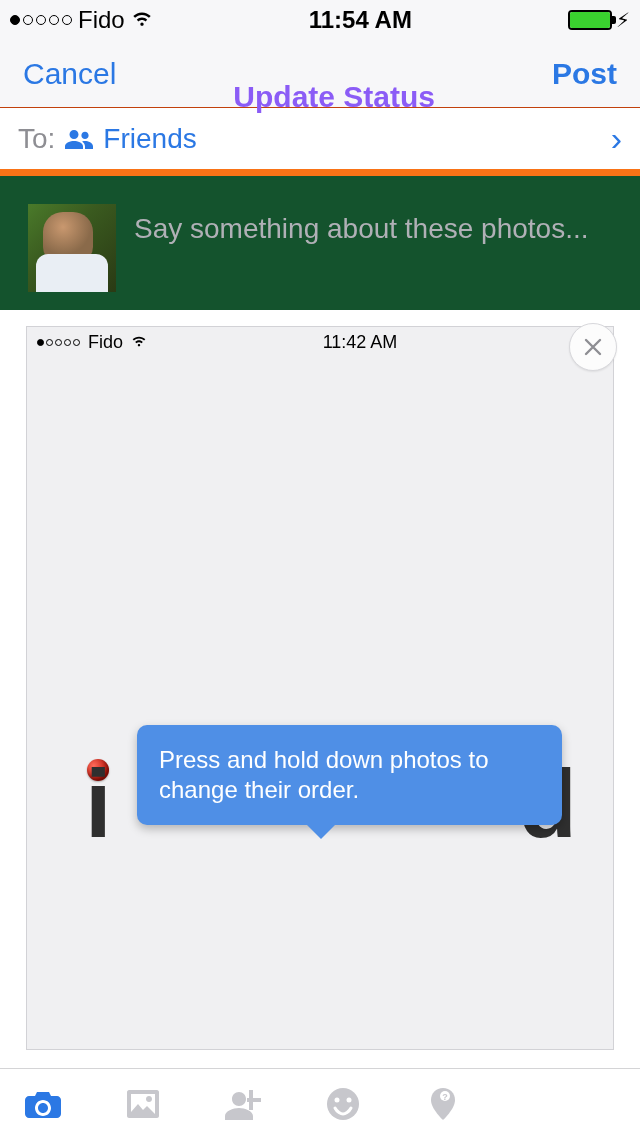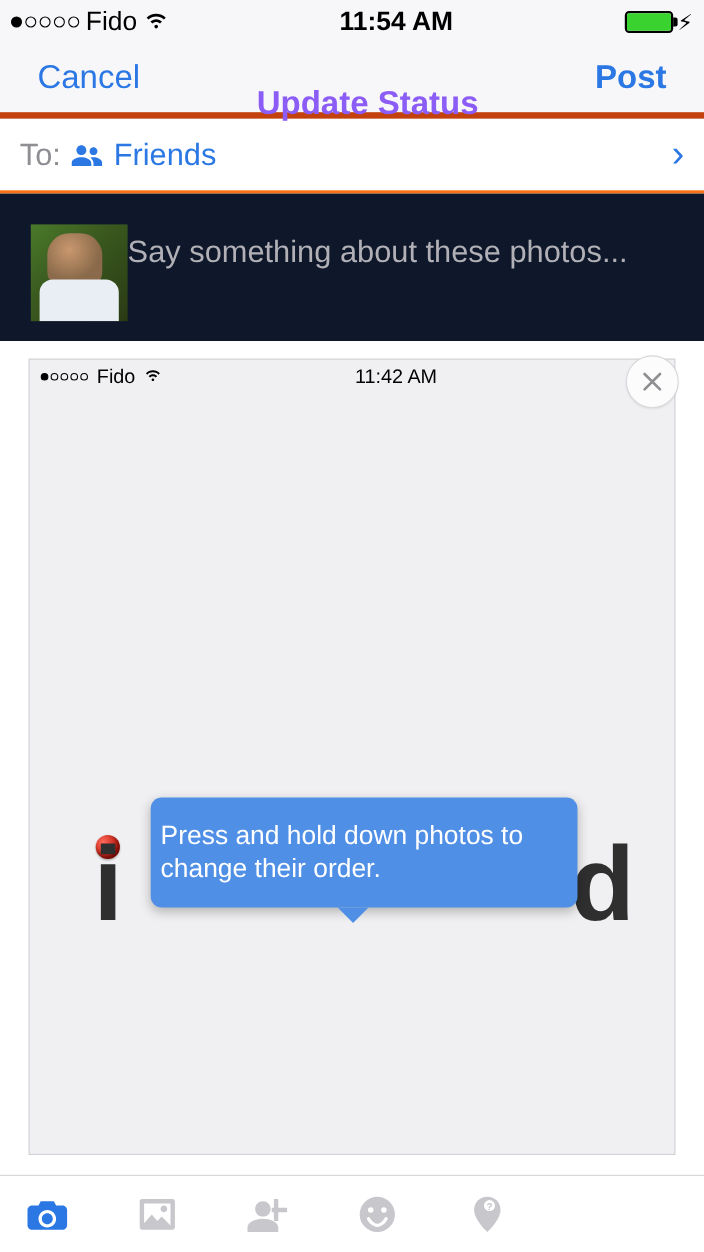--- a/index.html
+++ b/index.html
@@ -45,11 +45,11 @@
     .nav-bar {
       height: 68px;
       background: #f7f7f9;
-      border-bottom: 6px solid #c2410c;
+      border-bottom: 1px solid #c2410c;
       display: flex;
       align-items: center;
       justify-content: space-between;
-      padding: 0 34px;
+      padding: 0 23px;
     }
     .nav-btn { color: #2b78e4; font-size: 30px; }
     .nav-title { color: #8b5cf6; font-size: 30px; font-weight: 700; margin-top: 47px; }

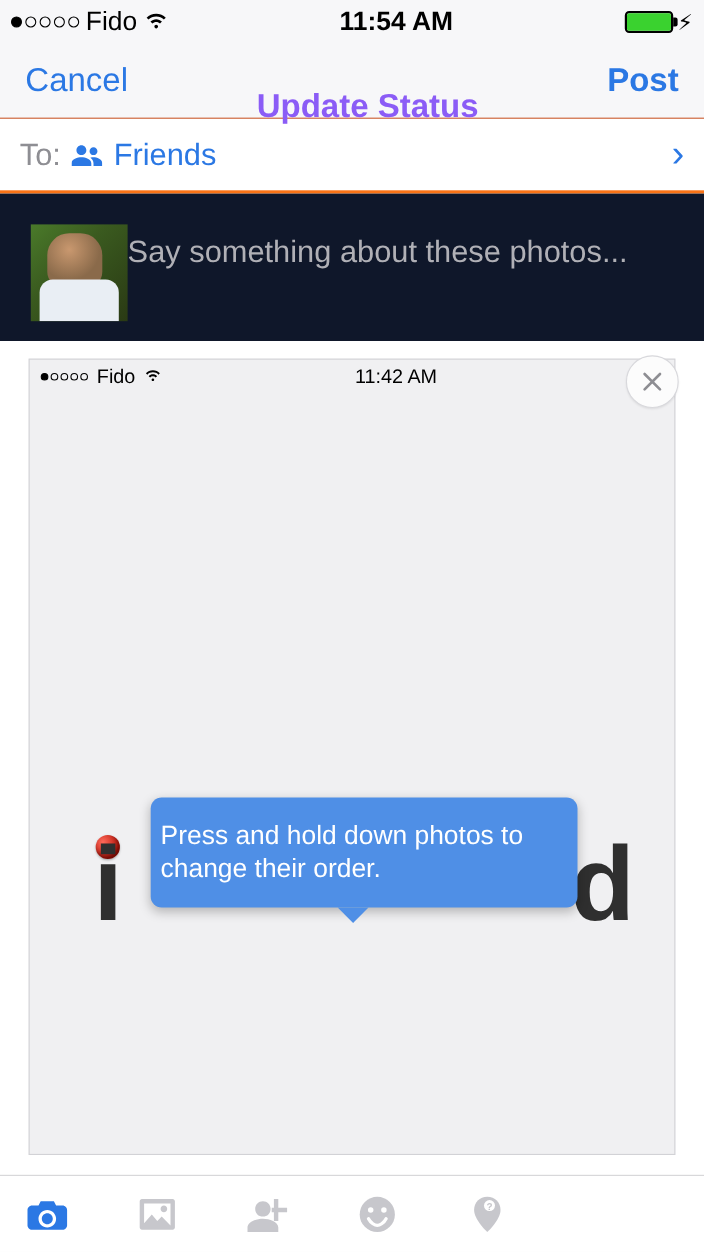--- a/index.html
+++ b/index.html
@@ -57,7 +57,7 @@
     
     .audience-row {
       height: 68px;
-      border-bottom: 3px solid #f97316;
+      border-bottom: 7px solid #f97316;
       display: flex;
       align-items: center;
       justify-content: space-between;

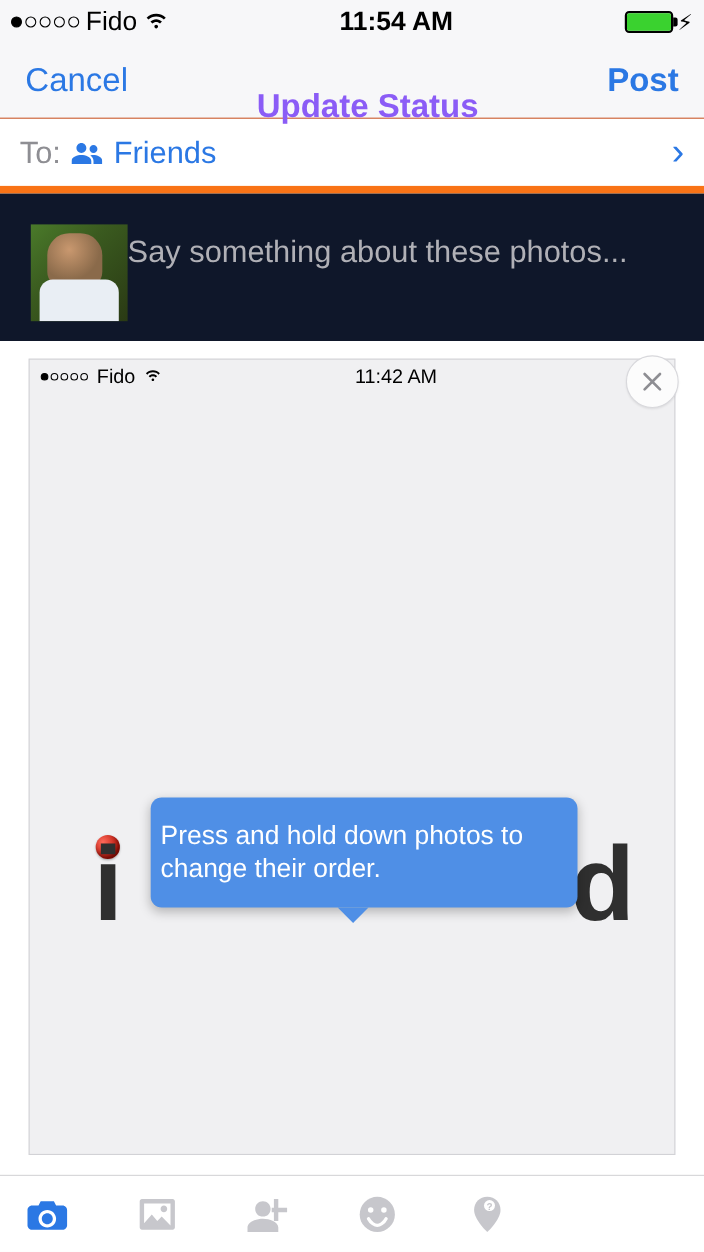--- a/index.html
+++ b/index.html
@@ -75,7 +75,8 @@
       display: flex;
       align-items: flex-start;
       padding: 28px 18px 18px 28px;
-      background:#0f172a;
+      gap: 18px;
+      background:#14532d;
     }
     .avatar {
       width: 88px; height: 88px;

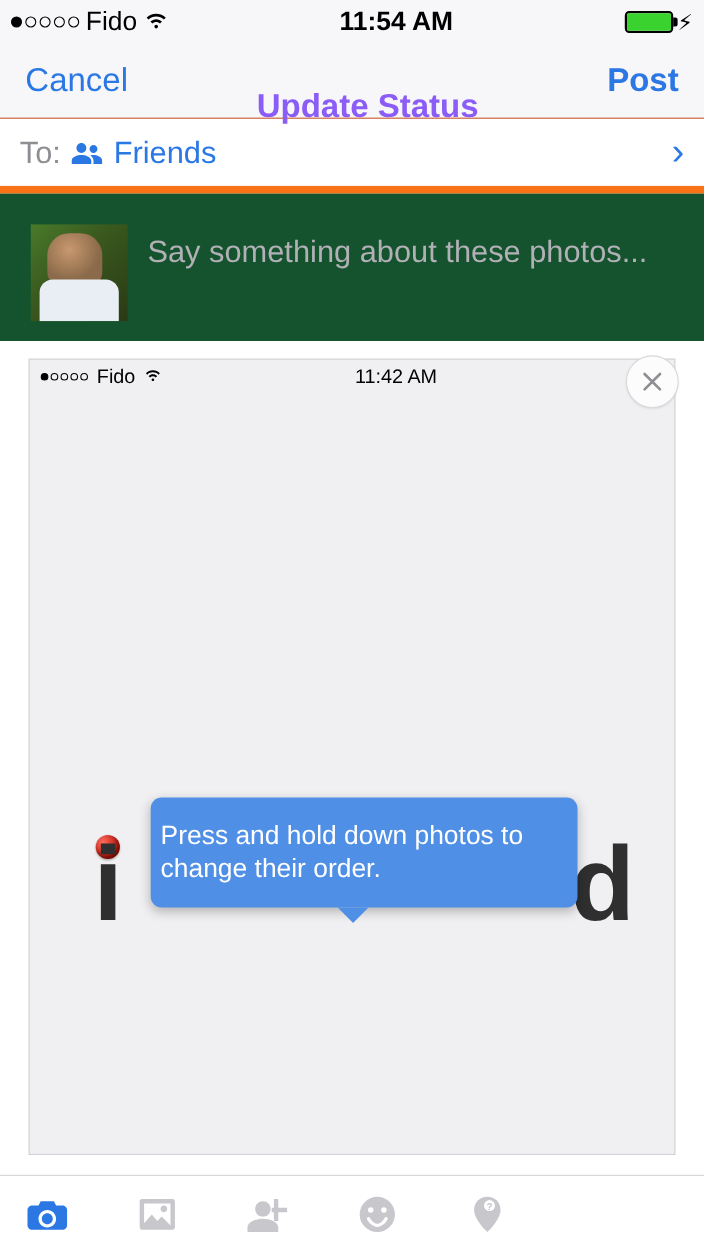--- a/index.html
+++ b/index.html
@@ -140,11 +140,11 @@
     
     .tooltip{
       position:absolute; left:110px; top:398px;
-      width:388px;
+      width:425px;
       background:#4f8fe6;
       color:#fff;
       border-radius:10px;
-      padding:20px 9px;
+      padding:20px 22px;
       font-size:24px;
       line-height:30px;
       box-shadow: 0 4px 10px rgba(0,0,0,0.25);

